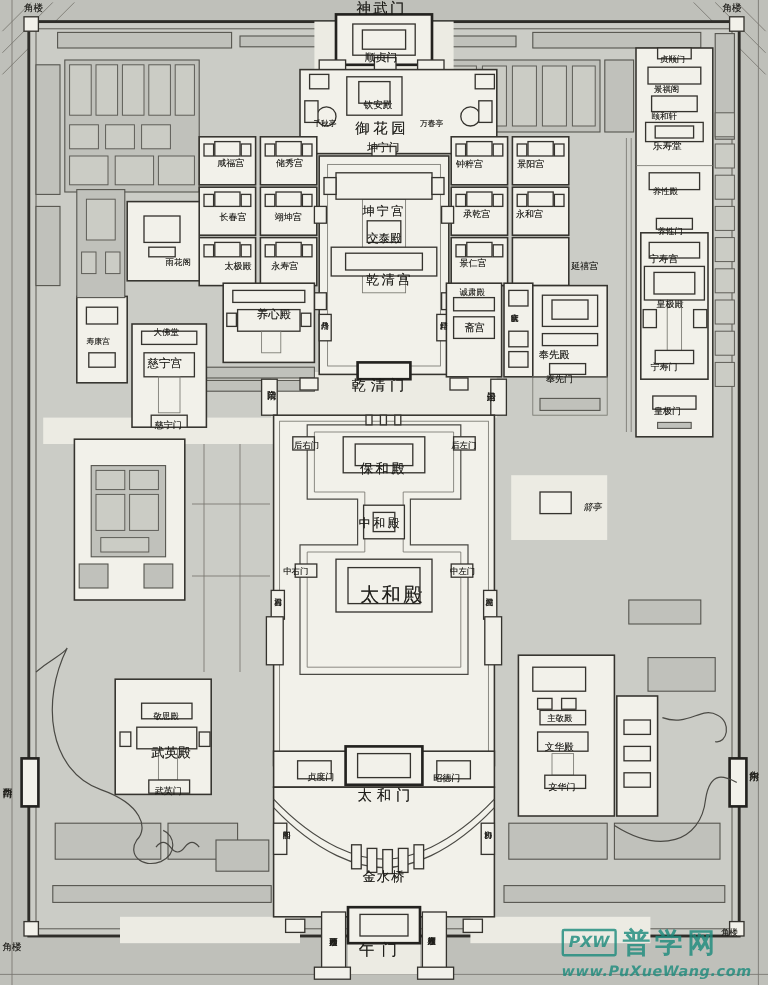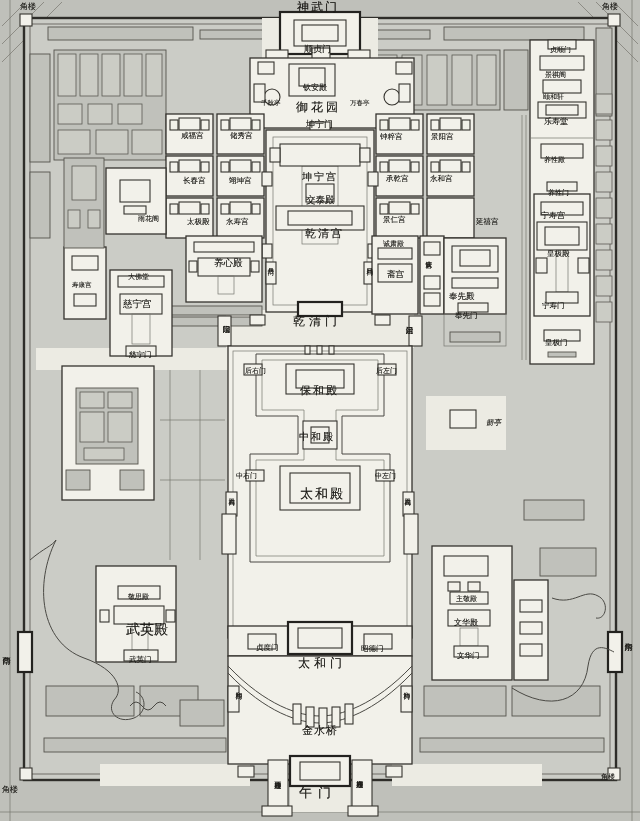--- a/index.html
+++ b/index.html
@@ -442,7 +442,7 @@
       <div class="lbl" style="left: 376px; top: 368px; font-size: 7px;">后左门</div>
       <div class="lbl" style="left: 300px; top: 385px; font-size: 11px; letter-spacing: 2px;">保和殿</div>
       <div class="lbl" style="left: 299px; top: 432px; font-size: 10px; letter-spacing: 2px;">中和殿</div>
-      <div class="lbl" style="left: 300px; top: 488px; font-size: 13px; letter-spacing: 2px; font-family: Liberation Mono, monospace;">太和殿</div>
+      <div class="lbl" style="left: 300px; top: 488px; font-size: 16px; letter-spacing: 2px;">太和殿</div>
       <div class="lbl" style="left: 236px; top: 473px; font-size: 7px;">中右门</div>
       <div class="lbl" style="left: 375px; top: 473px; font-size: 7px;">中左门</div>
       <div class="lbl v" style="left: 228px; top: 493px; font-size: 6.5px;">右翼门</div>

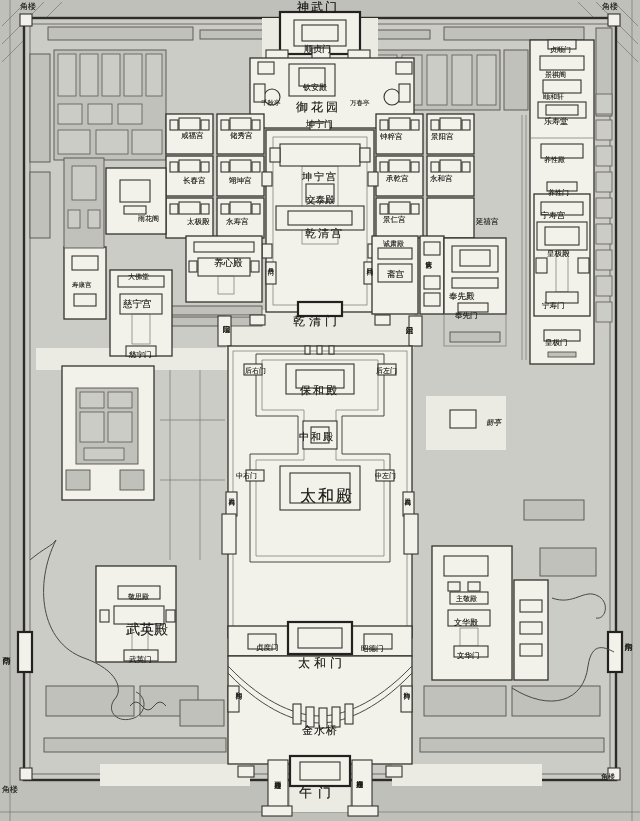--- a/index.html
+++ b/index.html
@@ -457,7 +457,7 @@
       <div class="lbl v" style="left: 273px; top: 776px; font-size: 7px;">西雁翅楼</div>
       <div class="lbl v" style="left: 355px; top: 775px; font-size: 7px;">东雁翅楼</div>
       <div class="lbl" style="left: 128px; top: 594px; font-size: 7px;">敬思殿</div>
-      <div class="lbl" style="left: 126px; top: 622px; font-size: 14px;">武英殿</div>
+      <div class="lbl" style="left: 126px; top: 622px; font-size: 11px;">武英殿</div>
       <div class="lbl" style="left: 129px; top: 656px; font-size: 7.5px;">武英门</div>
       <div class="lbl" style="left: 456px; top: 596px; font-size: 7px;">主敬殿</div>
       <div class="lbl" style="left: 454px; top: 619px; font-size: 8px;">文华殿</div>

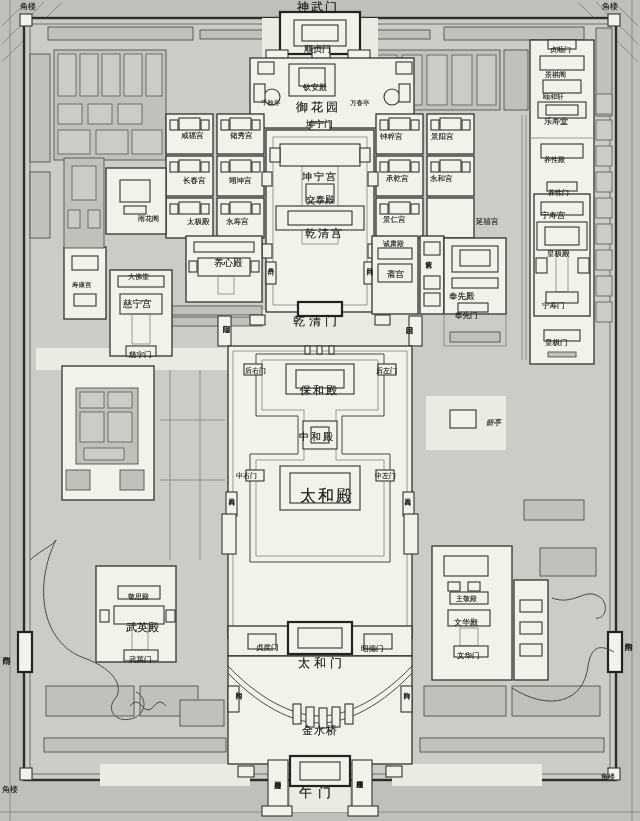--- a/index.html
+++ b/index.html
@@ -474,6 +474,13 @@
       <div class="lbl" style="left: 545px; top: 339px; font-size: 7.5px;">皇极门</div>
     </div>
 
+<div id="watermark" style="color: rgb(31, 140, 126);">
+  <div id="wm-row">
+    <span id="wm-badge">PXW</span>
+    <span id="wm-site">普学网</span>
+  </div>
+  <div id="wm-url">www.PuXueWang.com</div>
 </div>
+</div>
 
 </body></html>

